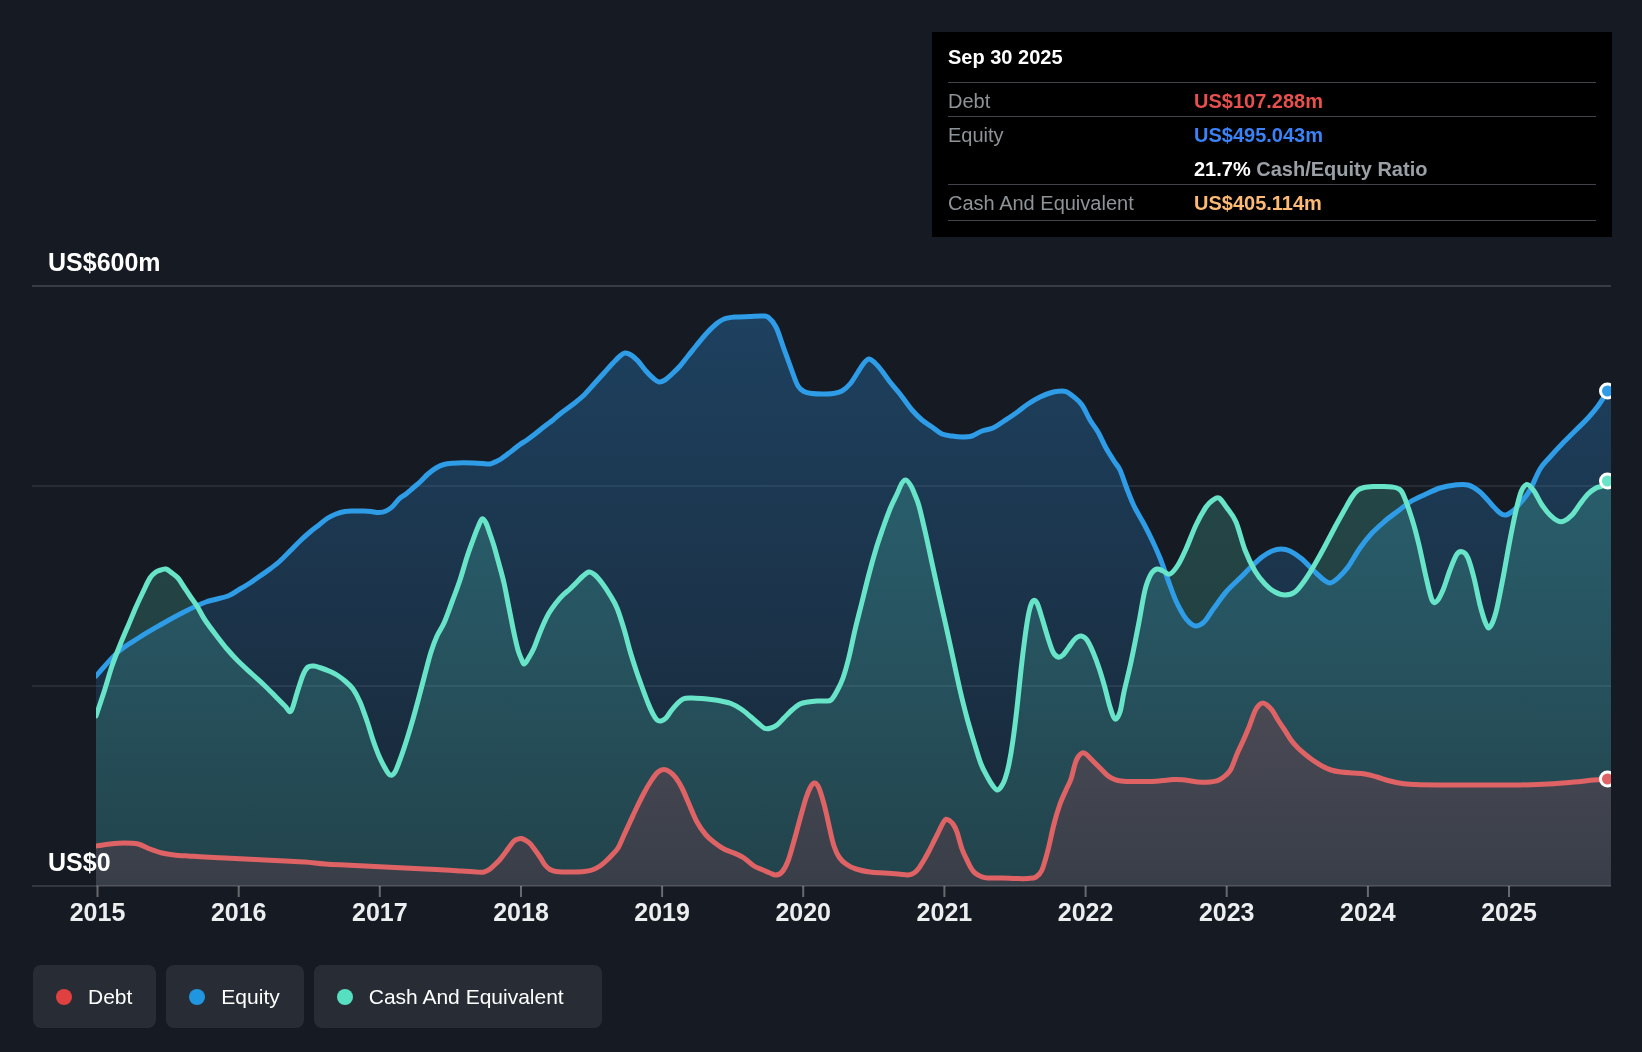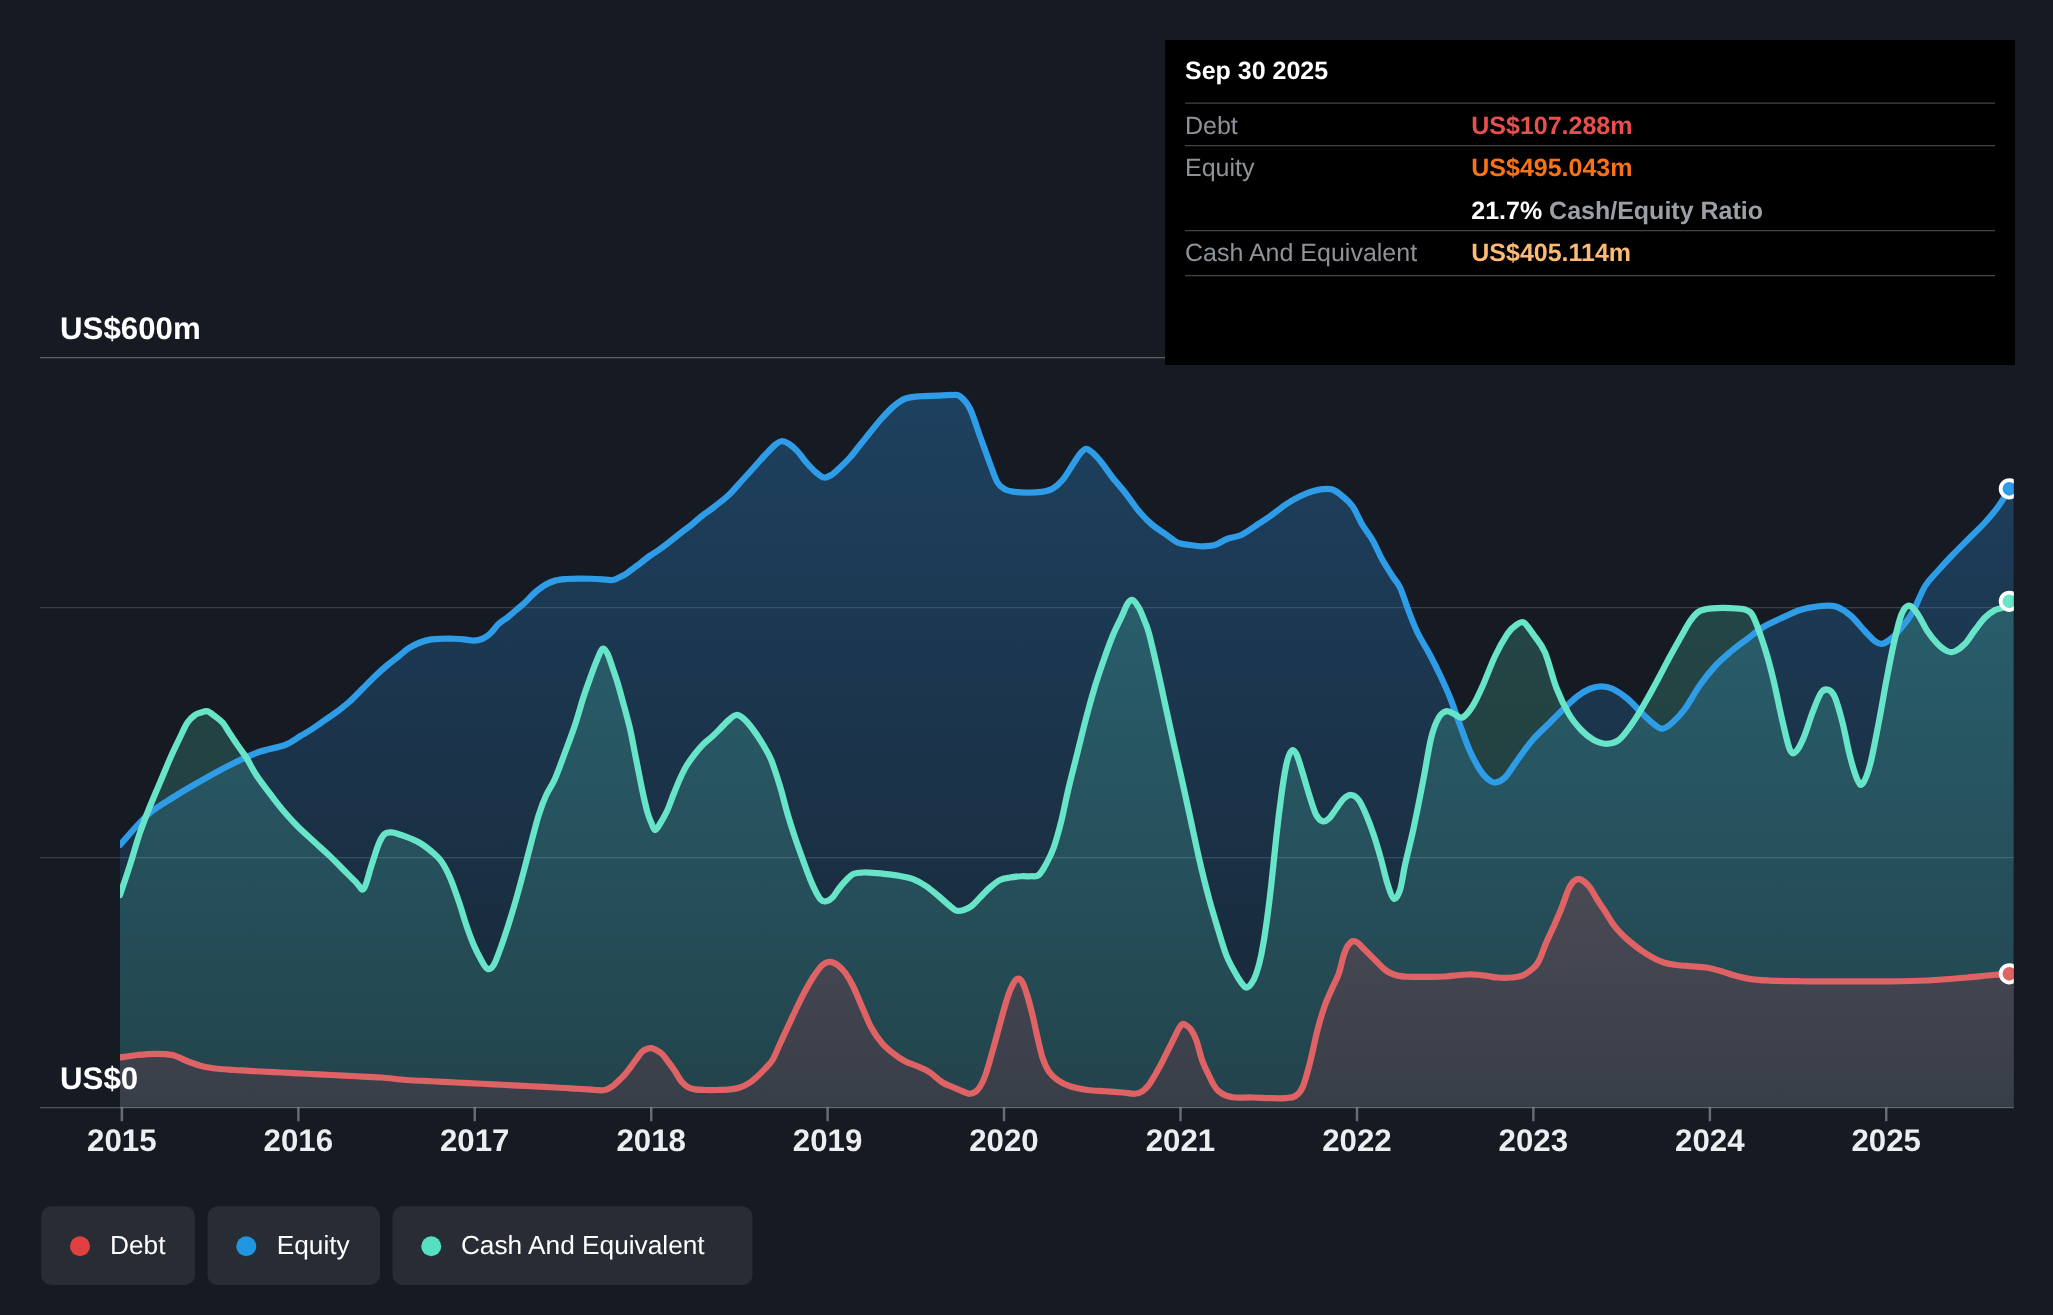--- a/index.html
+++ b/index.html
@@ -9,7 +9,7 @@
 #chart { position:absolute; left:0; top:0; }
 .axlbl { font:bold 25px "Liberation Sans",sans-serif; fill:#eceef0; }
 .axlbl2 { font:bold 25px "Liberation Sans",sans-serif; fill:#ffffff; }
-#tooltip { position:absolute; left:932px; top:32px; width:680px; height:260px;
+#tooltip { position:absolute; left:932px; top:32px; width:680px; height:205px;
   background:#000; }
 #tooltip .tt-title { position:absolute; left:16px; top:14px; font-size:20px; font-weight:bold; color:#fff; }
 #tooltip .sep { position:absolute; left:16px; right:16px; height:1px; background:#41454a; }

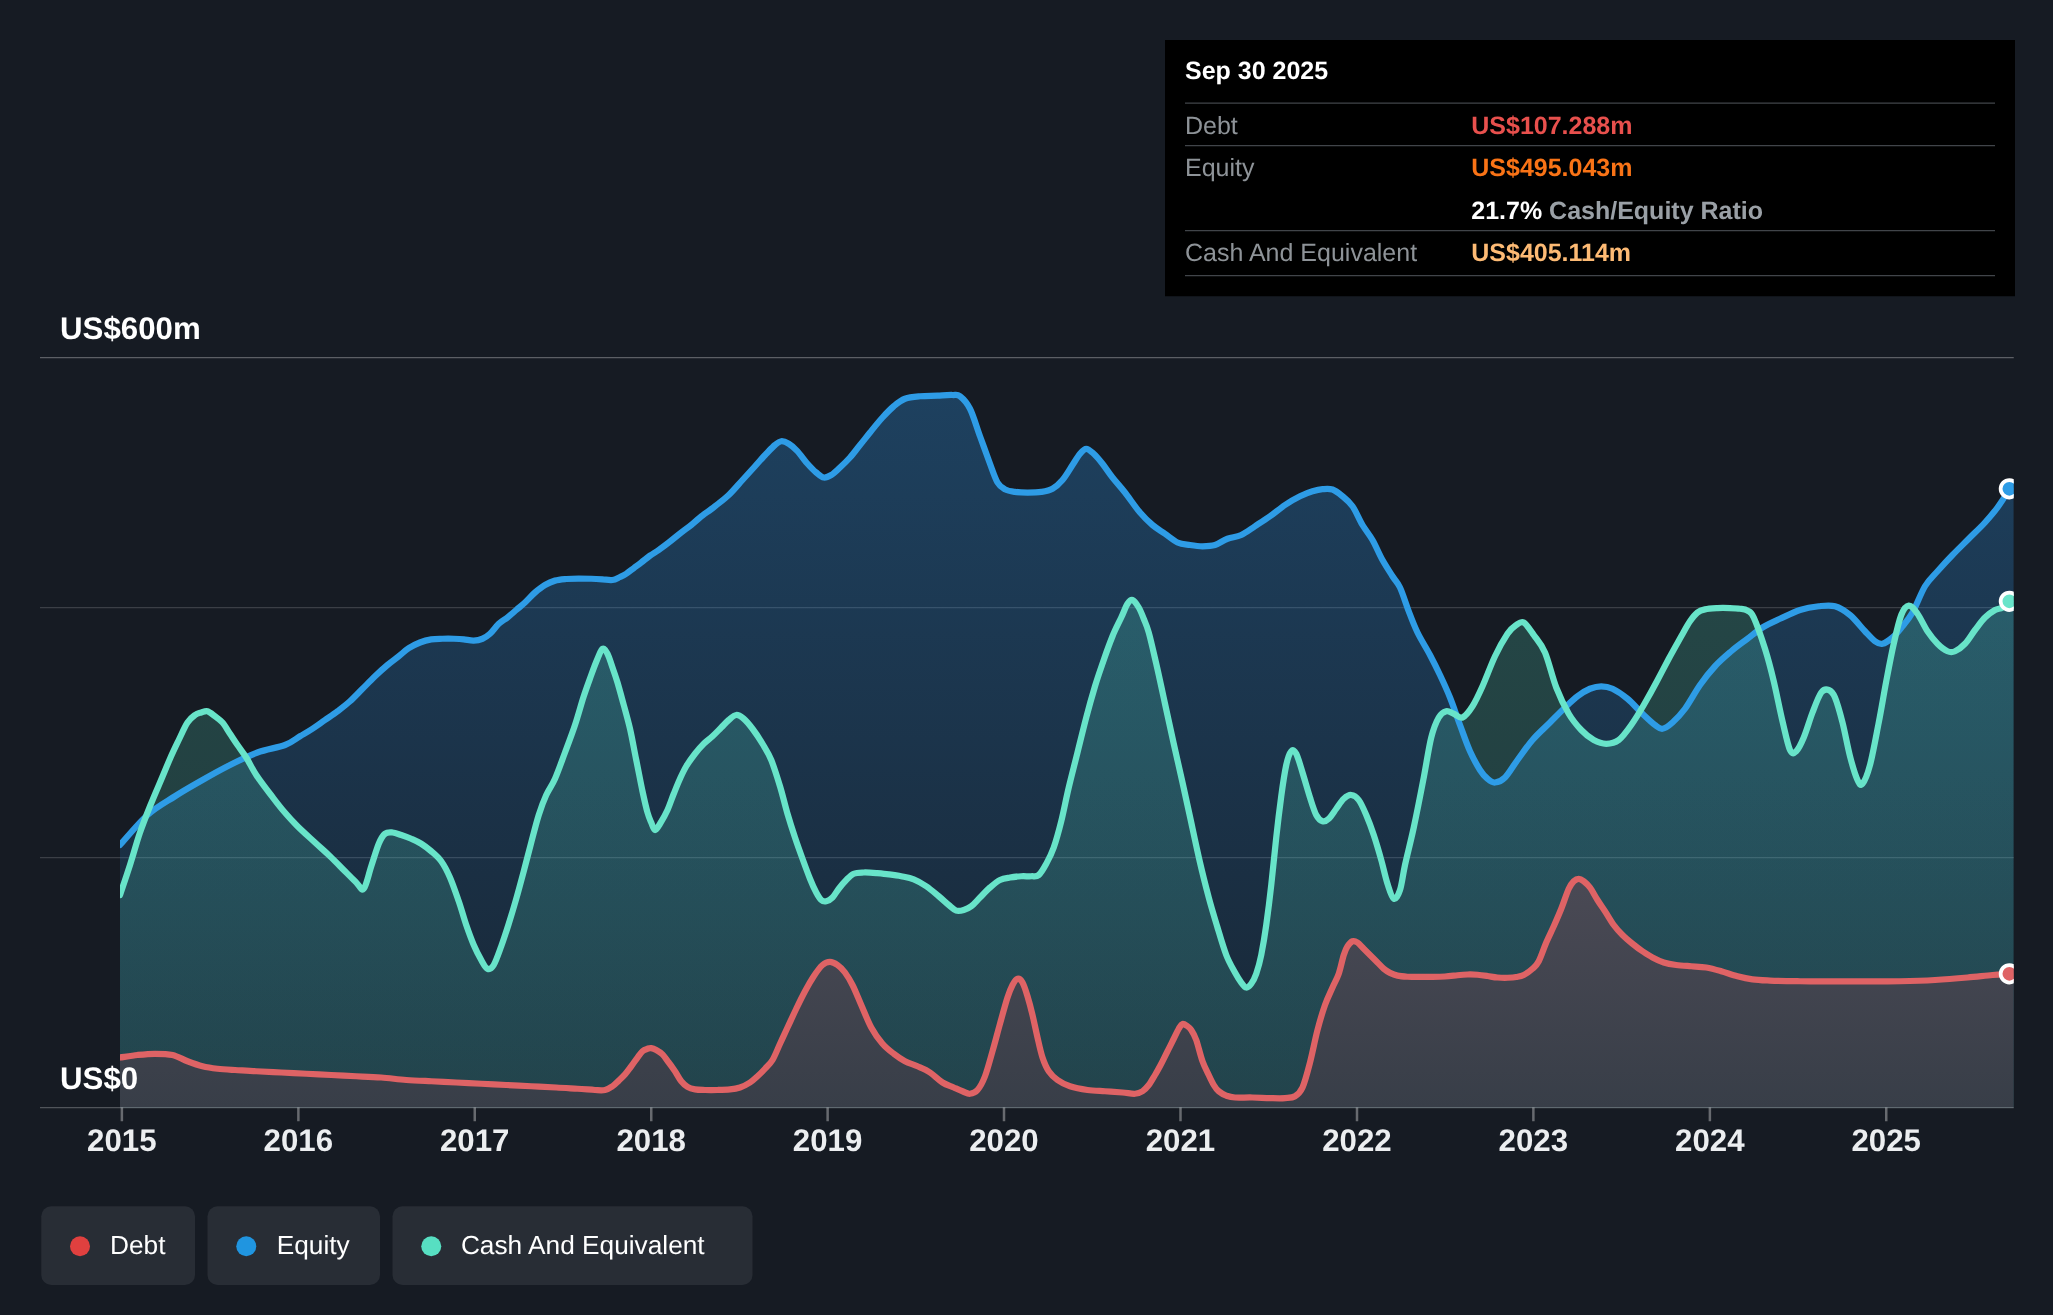--- a/index.html
+++ b/index.html
@@ -14,7 +14,7 @@
 #tooltip .tt-title { position:absolute; left:16px; top:14px; font-size:20px; font-weight:bold; color:#fff; }
 #tooltip .sep { position:absolute; left:16px; right:16px; height:1px; background:#41454a; }
 #tooltip .lbl { position:absolute; left:16px; font-size:20px; color:#8e9398; }
-#tooltip .val { position:absolute; left:245px; font-size:20px; font-weight:bold; }
+#tooltip .val { position:absolute; left:262px; font-size:20px; font-weight:bold; }
 #legend { position:absolute; left:33px; top:965px; display:flex; gap:10px; }
 .lg { height:63px; background:#282d35; border-radius:8px; display:flex; align-items:center;
   padding:0 24px 0 23px; color:#fff; font-size:21px; }

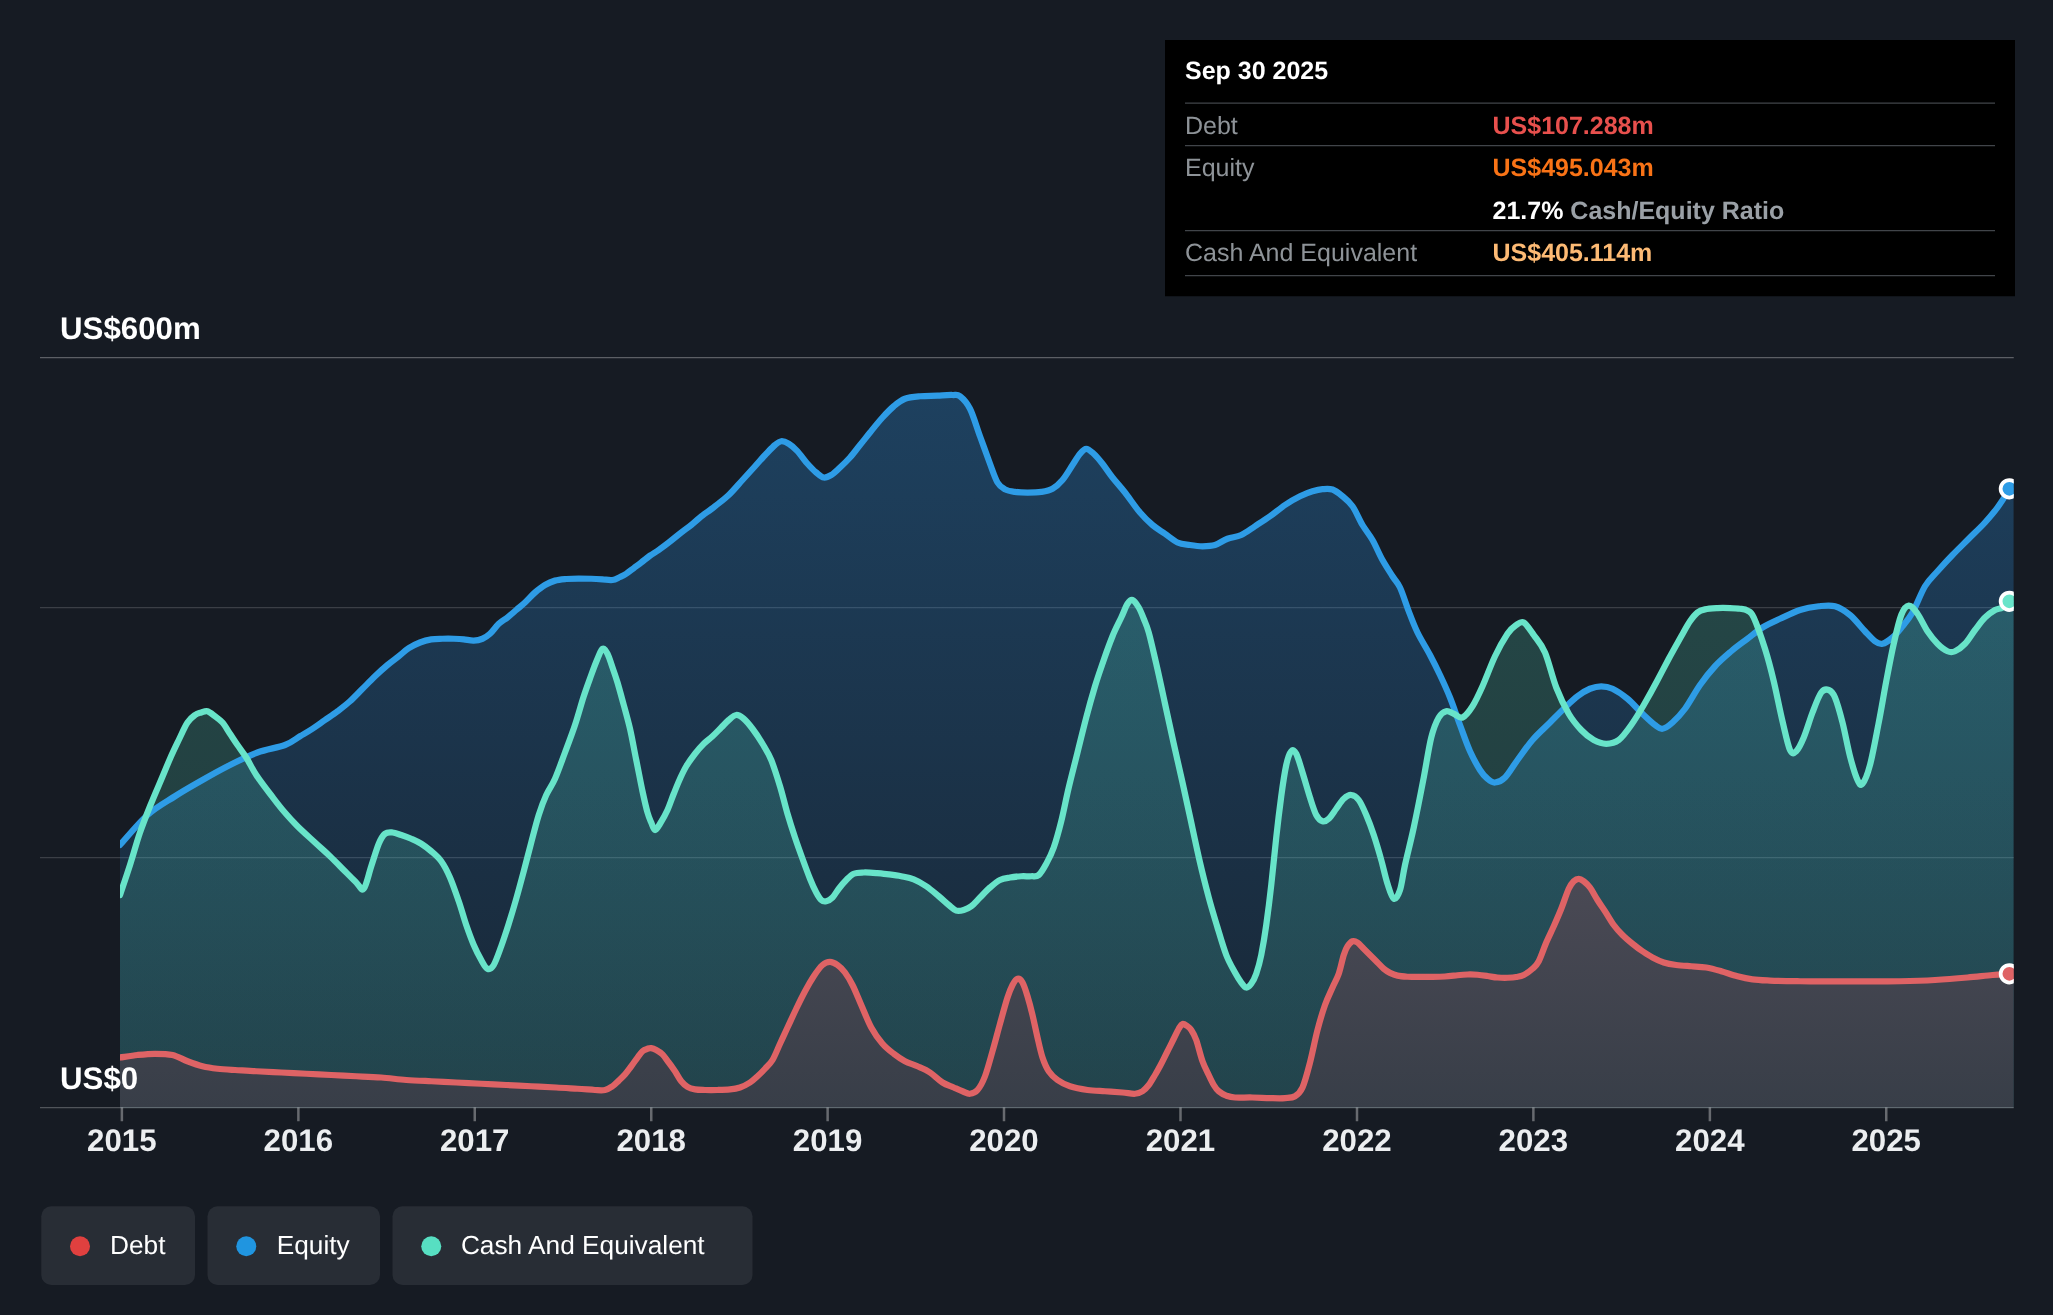--- a/index.html
+++ b/index.html
@@ -91,7 +91,7 @@
   <div class="val" style="top:58px; color:#e8504d">US$107.288m</div>
   <div class="sep" style="top:84px"></div>
   <div class="lbl" style="top:92px">Equity</div>
-  <div class="val" style="top:92px; color:#f97316">US$495.043m</div>
+  <div class="val" style="top:92px; color:#3b82f6">US$495.043m</div>
   <div class="val" style="top:126px; color:#fff">21.7% <span style="color:#9aa0a6">Cash/Equity Ratio</span></div>
   <div class="sep" style="top:152px"></div>
   <div class="lbl" style="top:160px">Cash And Equivalent</div>

